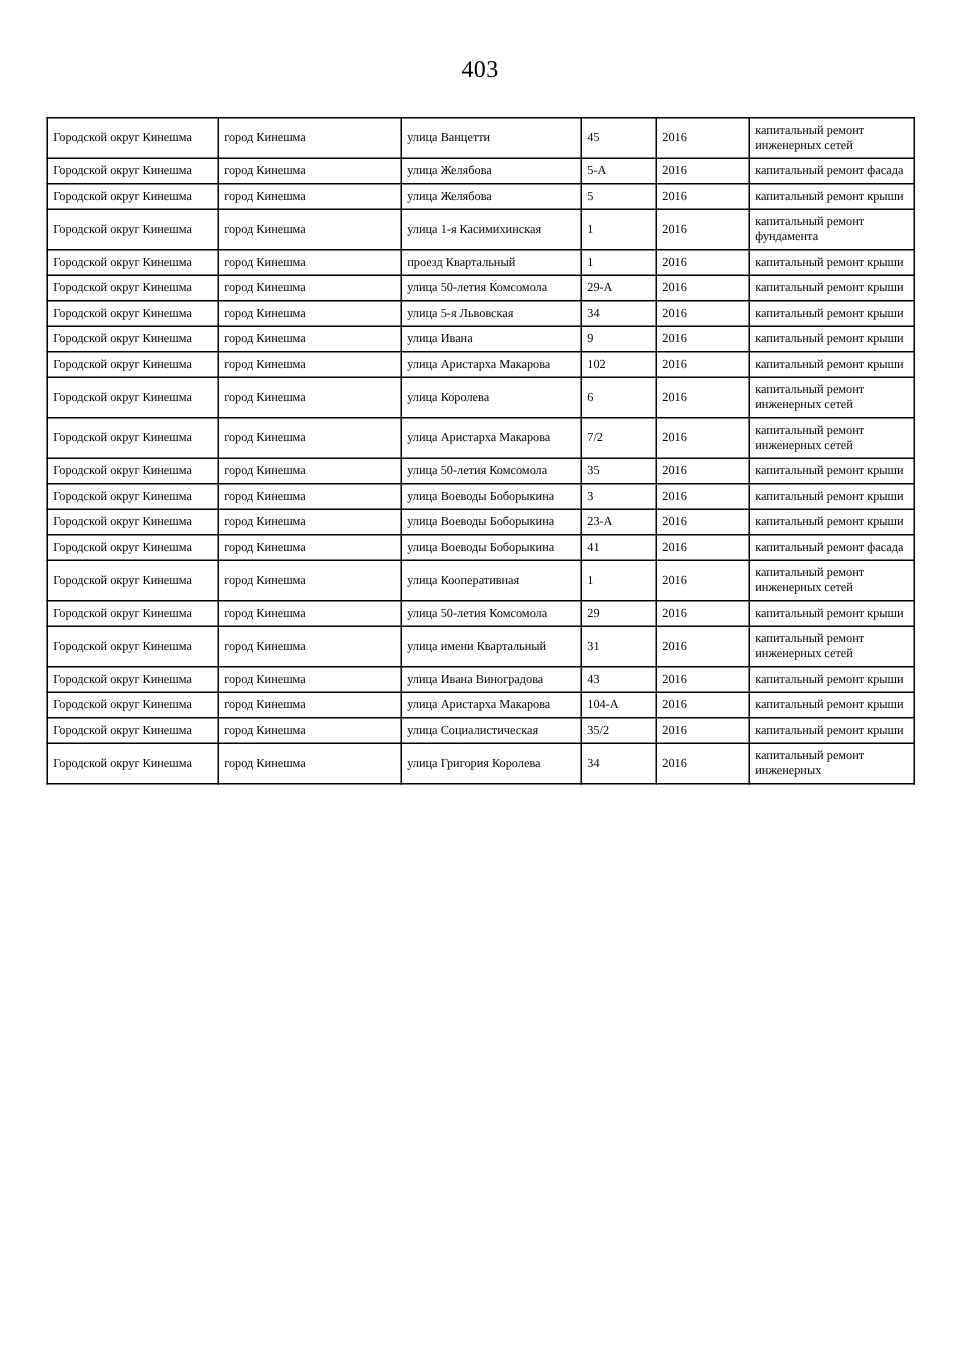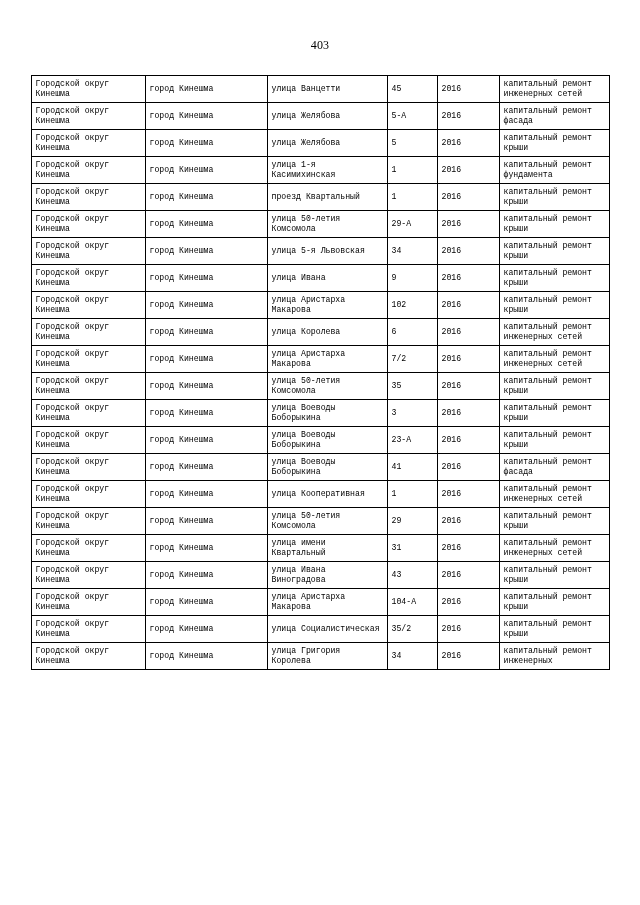--- a/index.html
+++ b/index.html
@@ -23,7 +23,7 @@
   }
   .page-number {
     text-align: center;
-    font-size: 12px;
+    font-size: 16px;
     margin-top: 38px;
     margin-bottom: 22px;
     letter-spacing: 0.2px;

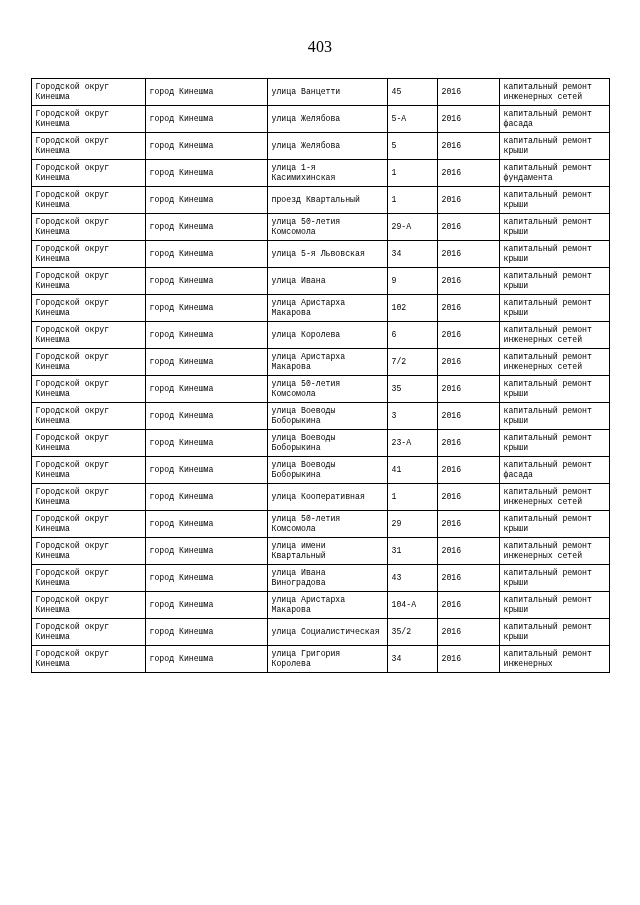--- a/index.html
+++ b/index.html
@@ -33,7 +33,6 @@
     margin: 0 auto;
     width: 578px;
     table-layout: fixed;
-    font-family: Liberation Mono, monospace;
   }
   table.doc-table td {
     border: 1px solid #000000;

